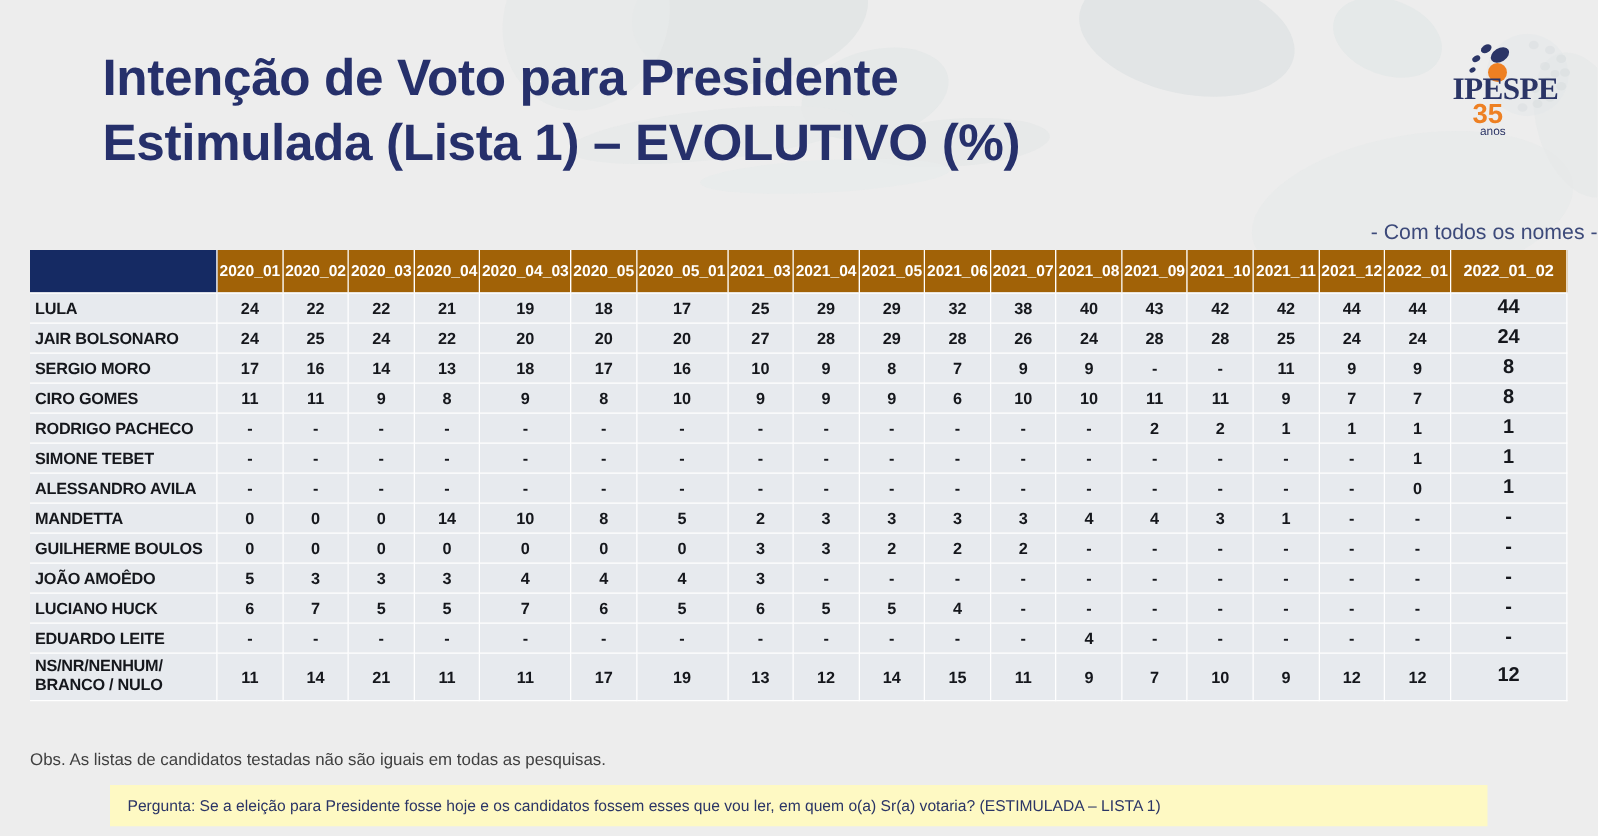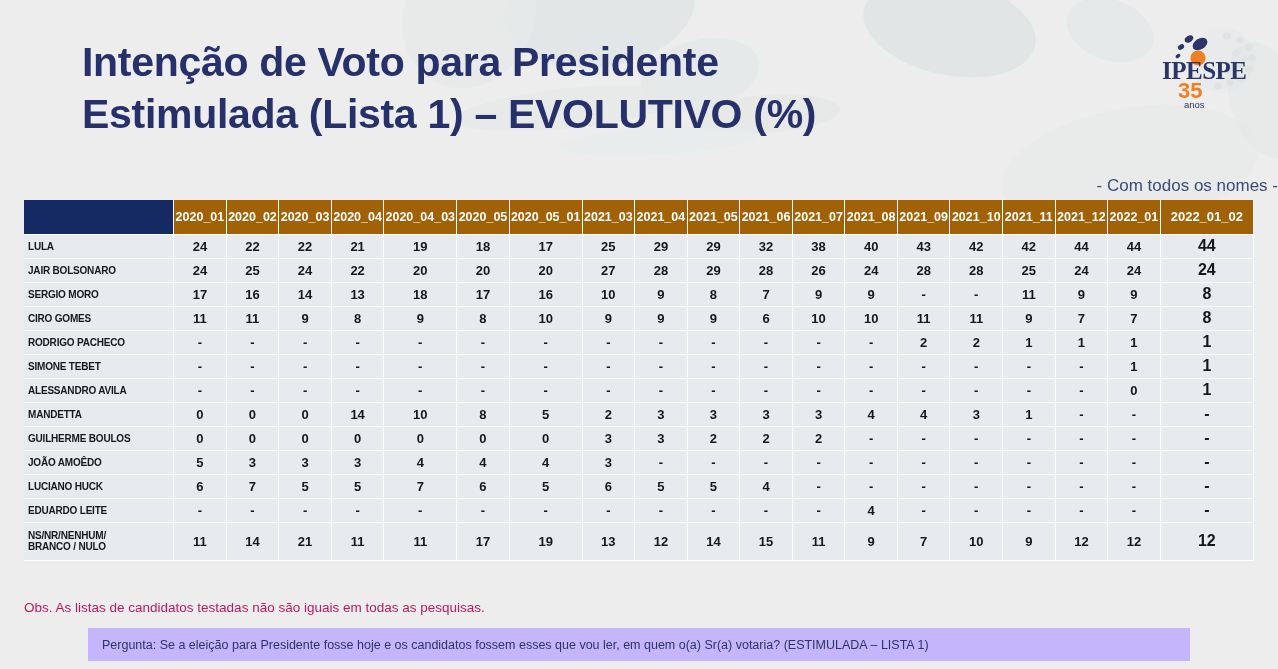--- a/index.html
+++ b/index.html
@@ -95,7 +95,7 @@
   tbody td.rowlabel {
     text-align: left;
     padding-left: 4px;
-    font-size: 10px;
+    font-size: 13px;
     letter-spacing: -0.2px;
     border-left: none;
     white-space: nowrap;

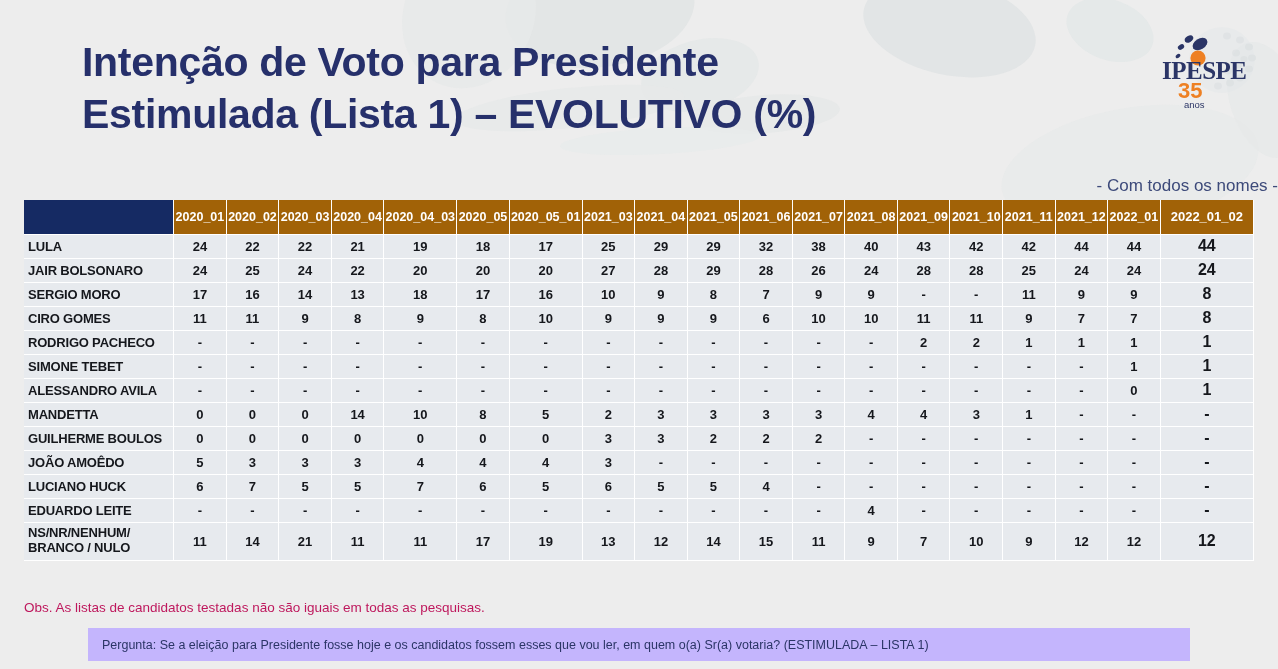--- a/index.html
+++ b/index.html
@@ -109,7 +109,7 @@
     position: absolute;
     left: 24px; top: 600px;
     font-size: 13.5px;
-    color: #be185d;
+    color: #404040;
   }
 
   .footer-bar {

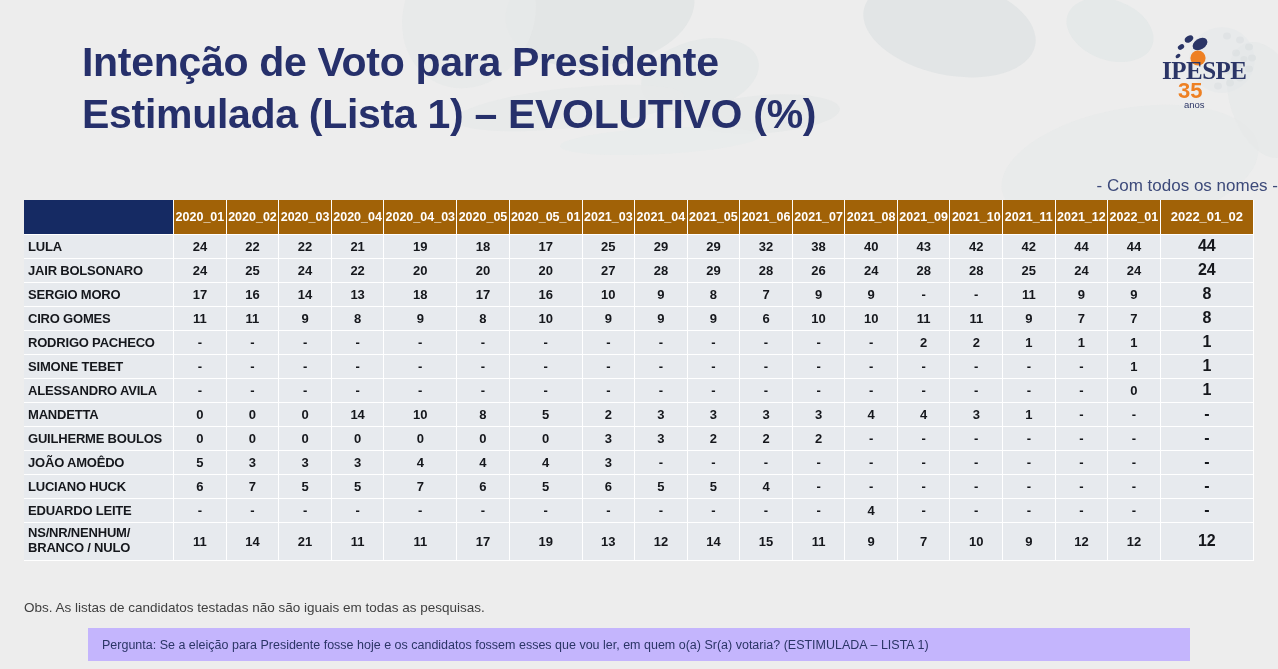--- a/index.html
+++ b/index.html
@@ -116,7 +116,7 @@
     position: absolute;
     left: 88px; top: 628px;
     width: 1102px; height: 33px;
-    background: #c4b5fd;
+    background: #fef9c3;
     display: flex; align-items: center;
     padding-left: 14px;
   }

